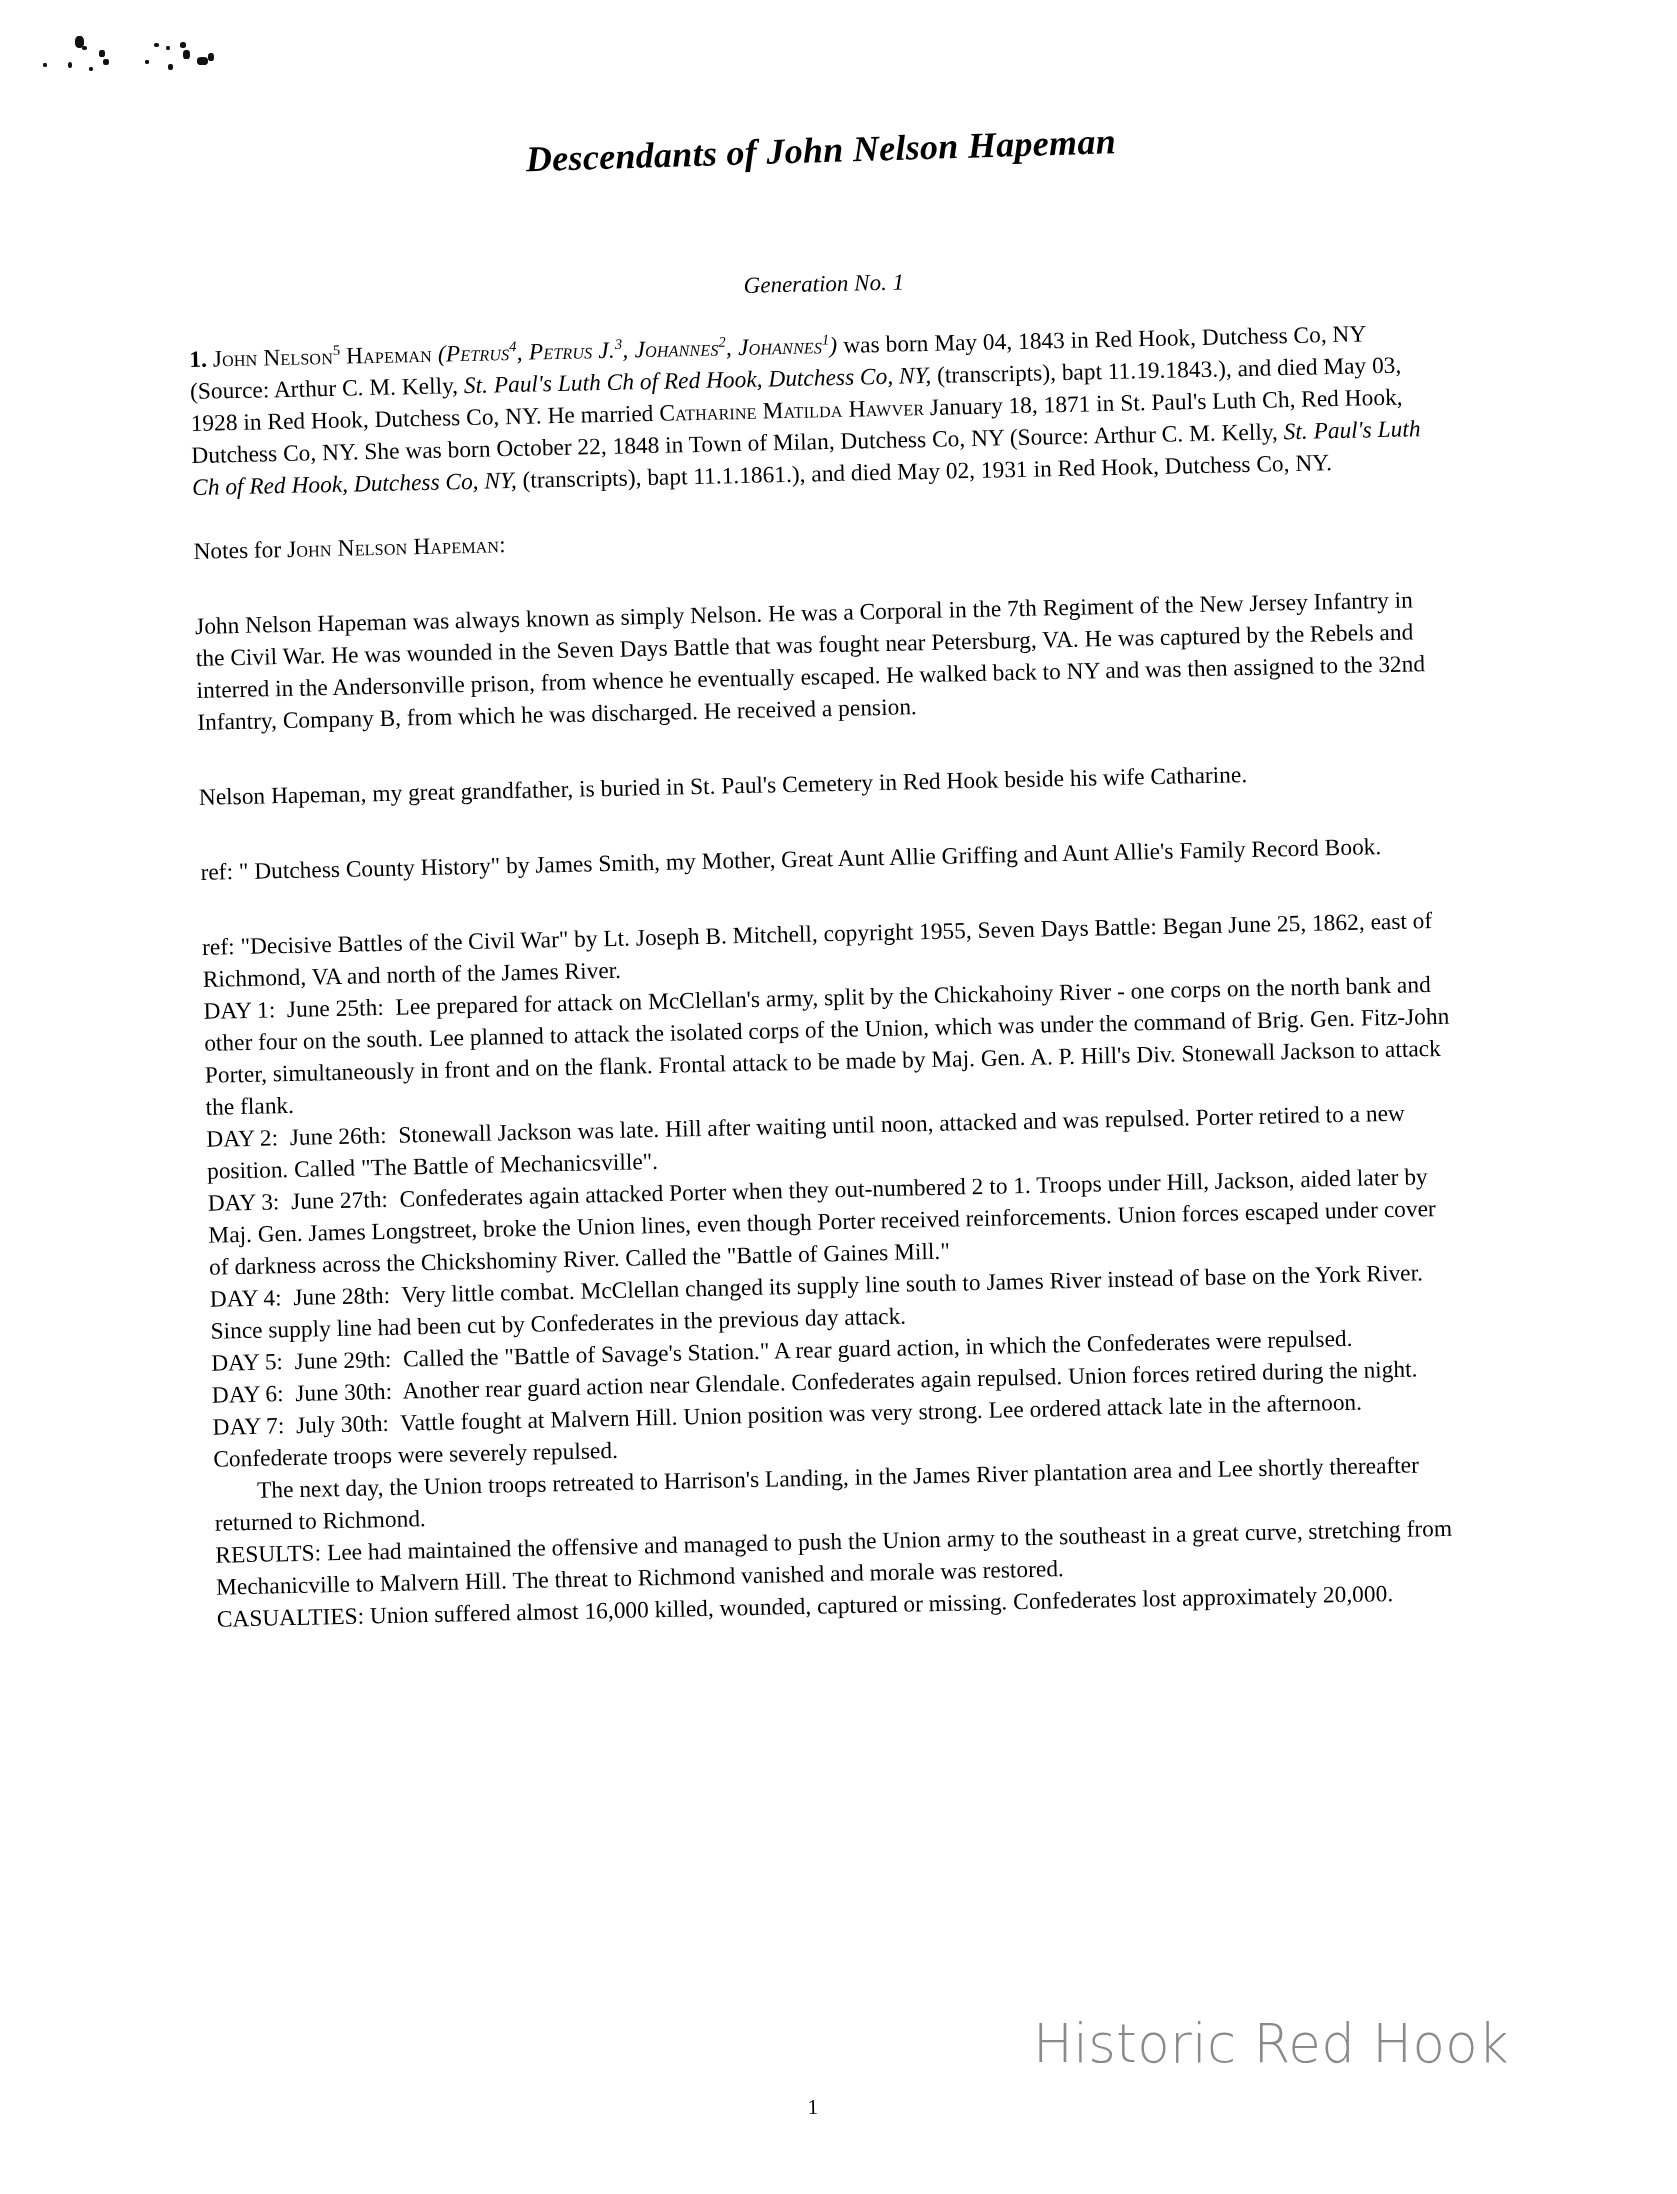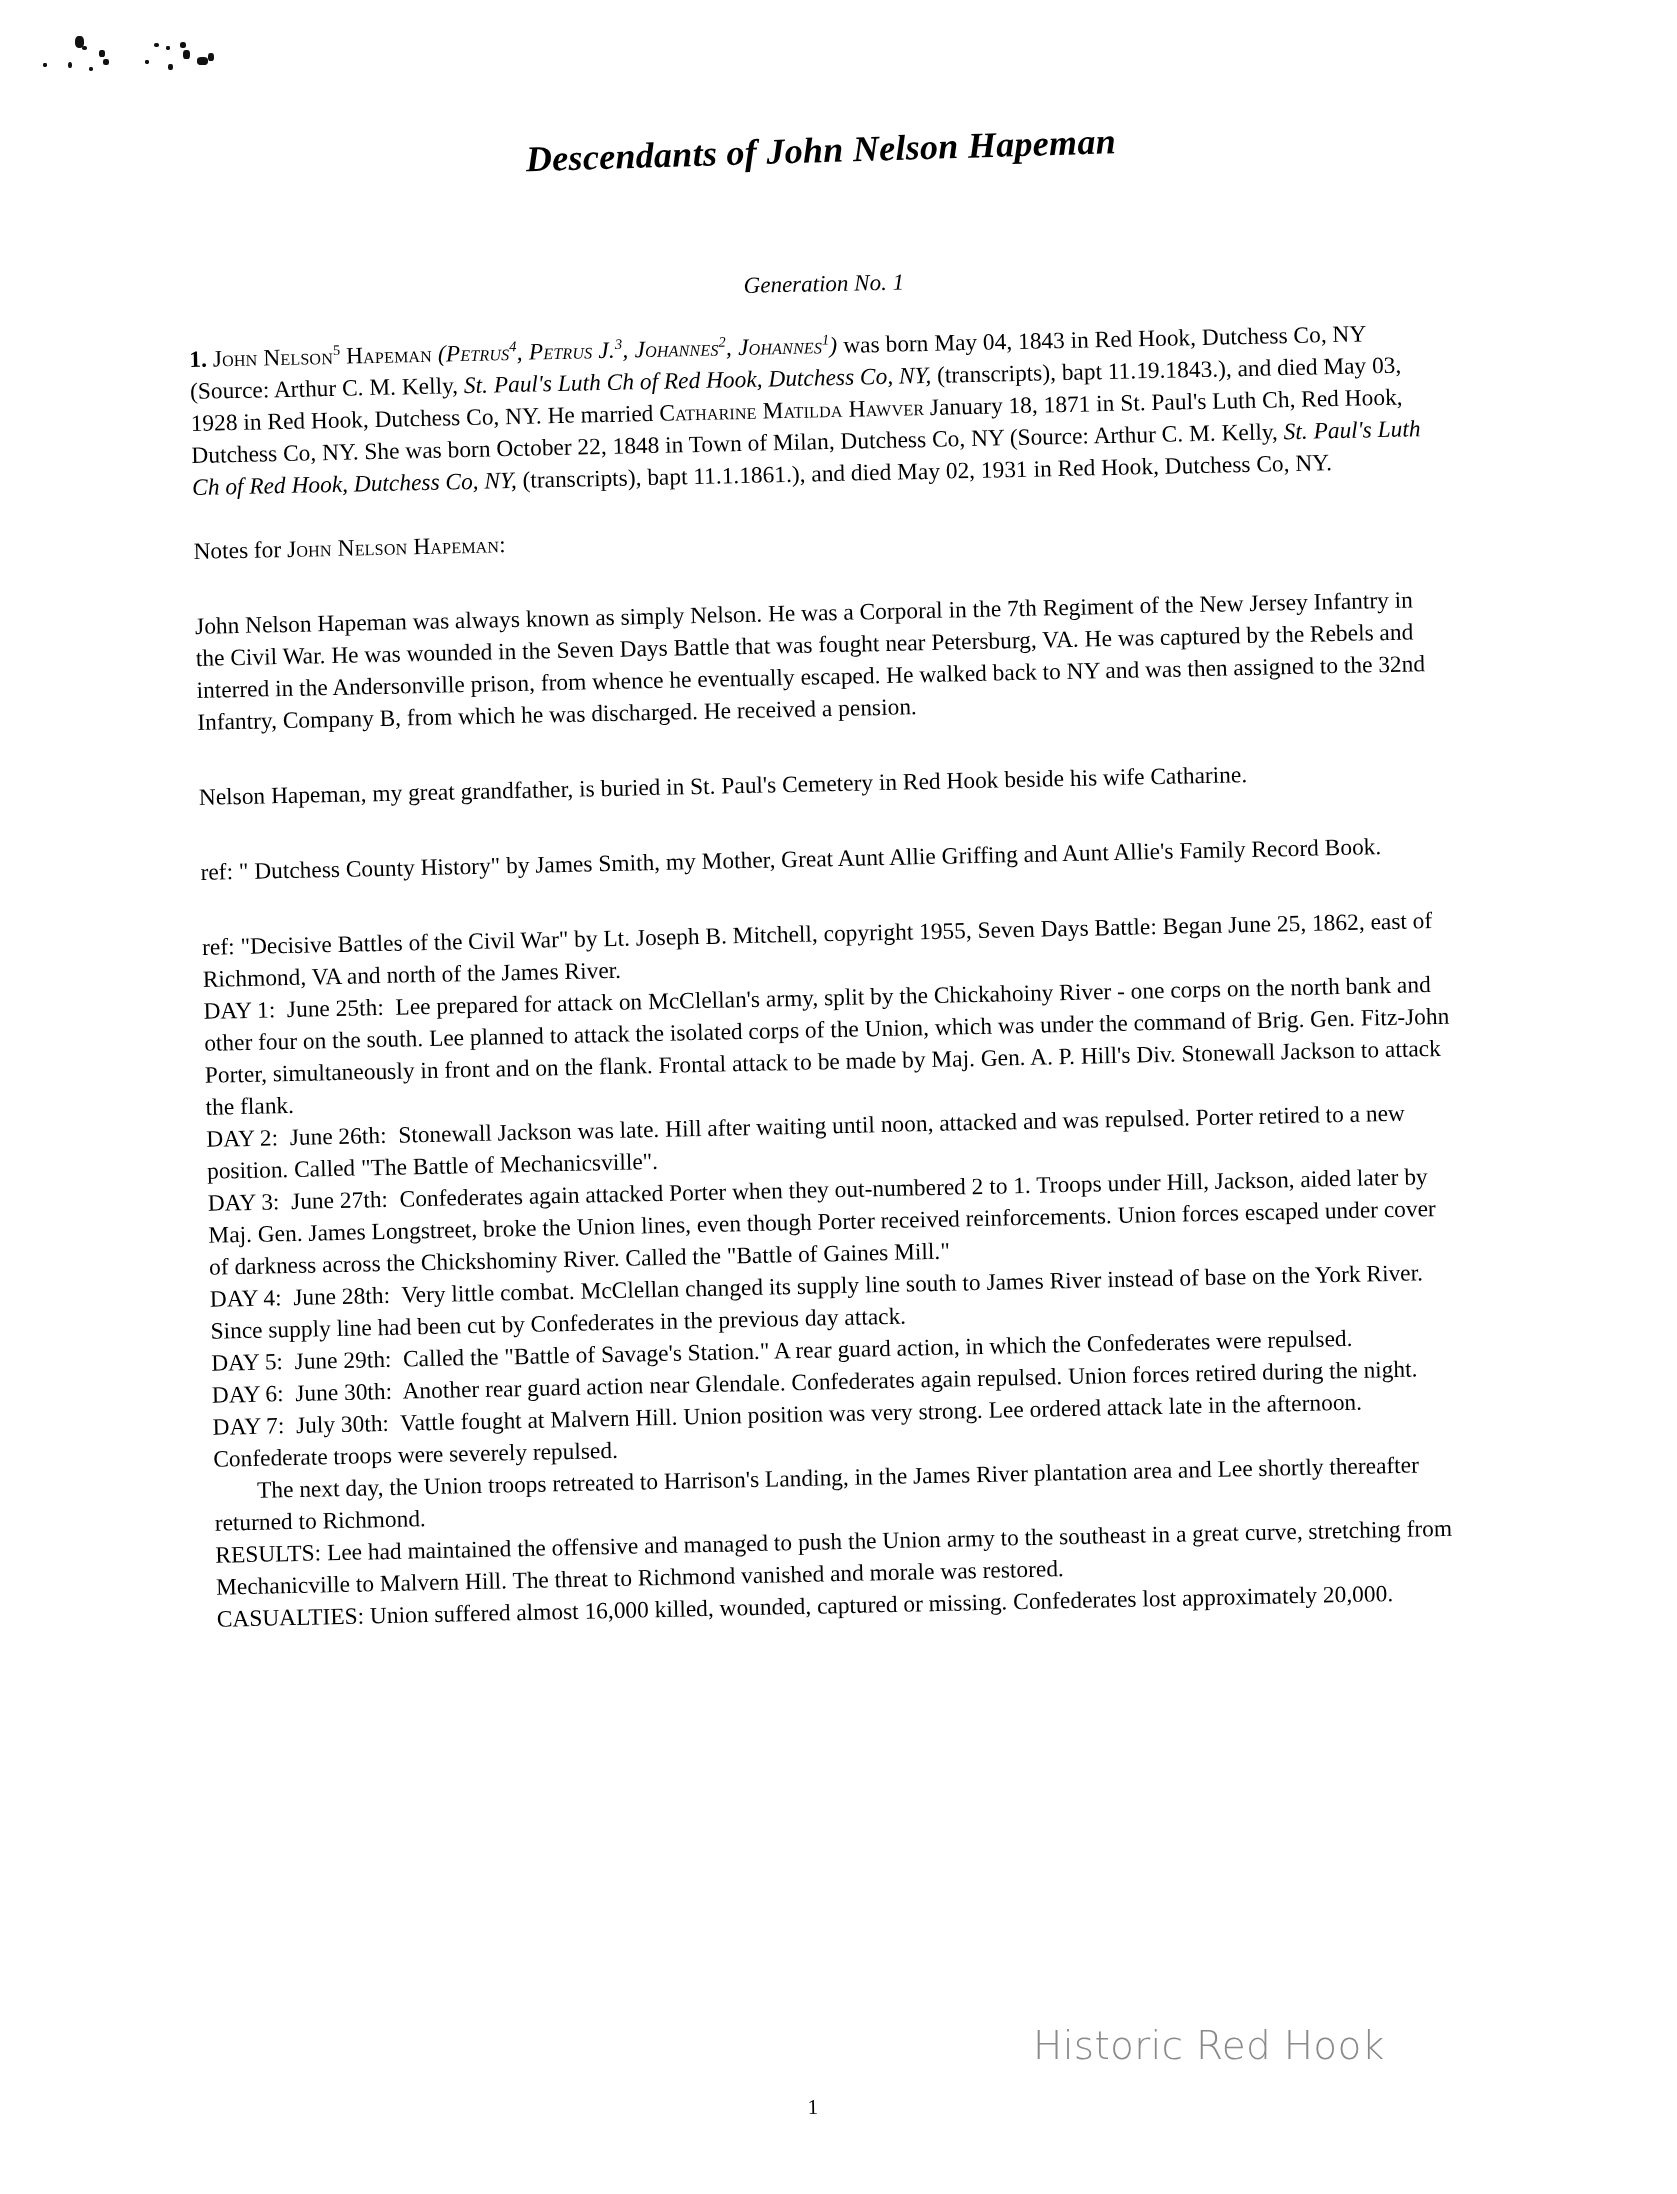--- a/index.html
+++ b/index.html
@@ -111,12 +111,11 @@
     top: 2013px;
     left: 1033px;
     font-family: "DejaVu Sans", "Liberation Sans", sans-serif;
-    font-size: 39px;
+    font-size: 53px;
     font-weight: 300;
     color: #8a8a8a;
     letter-spacing: 0.3px;
     white-space: nowrap;
-    margin-top: 10px;
   }
 </style>
 </head>

